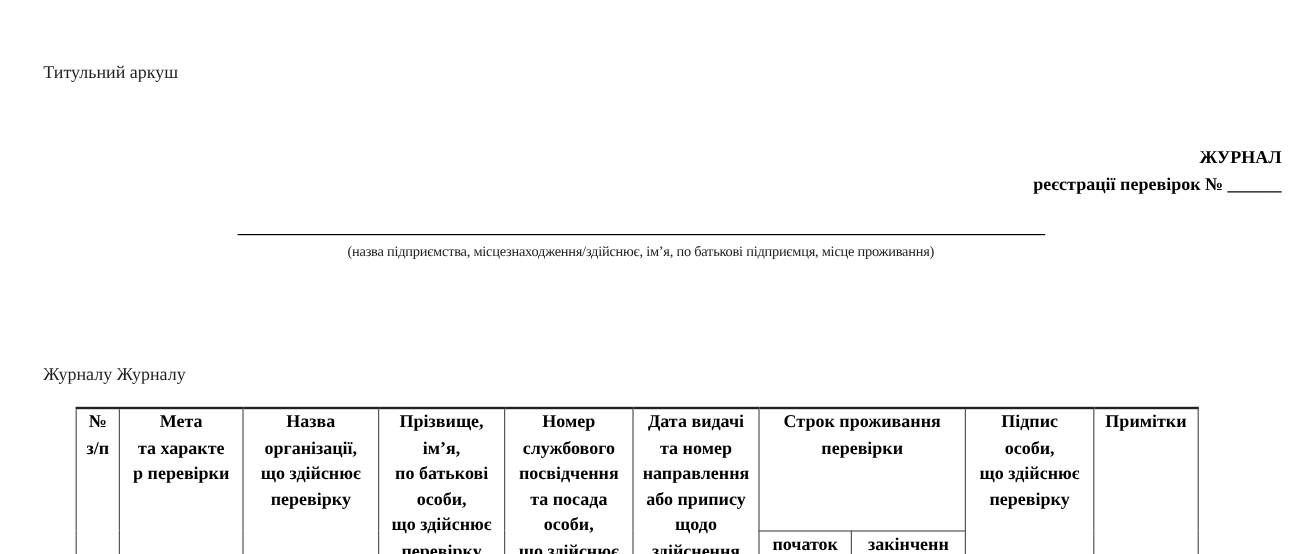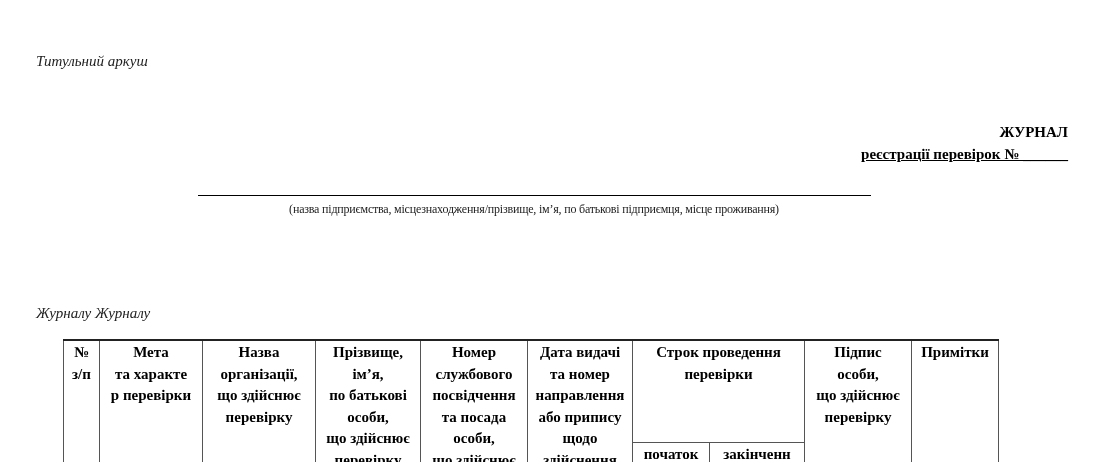--- a/index.html
+++ b/index.html
@@ -18,7 +18,6 @@
     .italic-label {
       position: absolute;
       left: 36px;
-      font-style: italic;
       font-size: 15px;
       color: #222;
     }

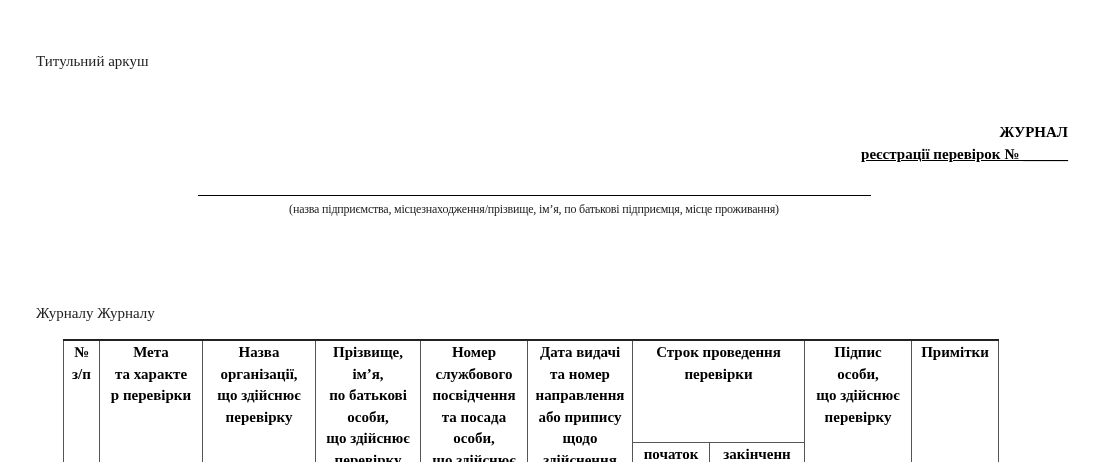--- a/index.html
+++ b/index.html
@@ -33,7 +33,7 @@
       font-size: 15px;
     }
     #journal-title { top: 124px; }
-    #journal-subtitle { top: 146px; text-decoration: underline; }
+    #journal-subtitle { top: 146px; }
 
     .blank-line {
       position: absolute;

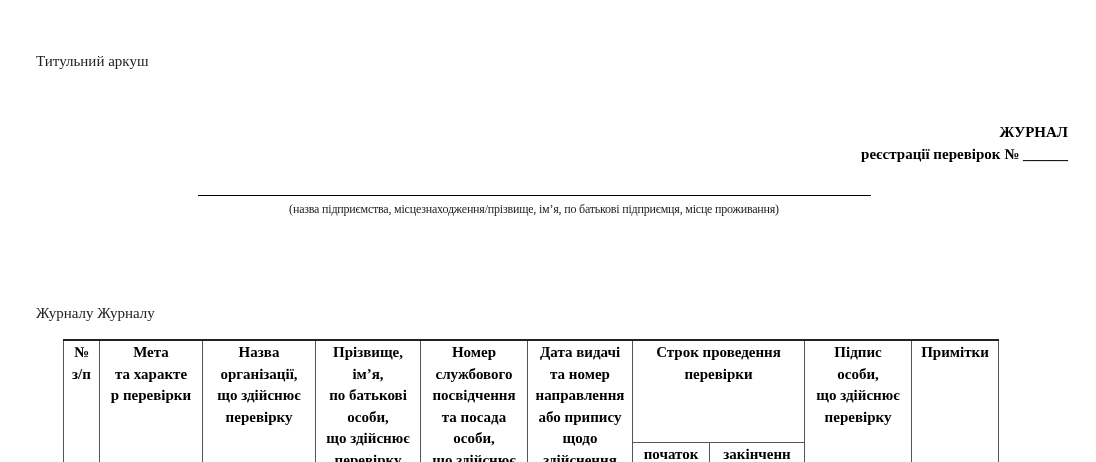--- a/index.html
+++ b/index.html
@@ -92,7 +92,7 @@
 <div class="heading" id="journal-subtitle">реєстрації перевірок № ______</div>
 
 <div class="blank-line"></div>
-<div class="caption">(назва підприємства, місцезнаходження/прізвище, ім’я, по батькові підприємця, місце проживання)</div>
+<div class="caption">(назва підприємства, місцезнаходження/здійснює, ім’я, по батькові підприємця, місце проживання)</div>
 
 <div class="italic-label" id="page-label">Журналу Журналу</div>
 

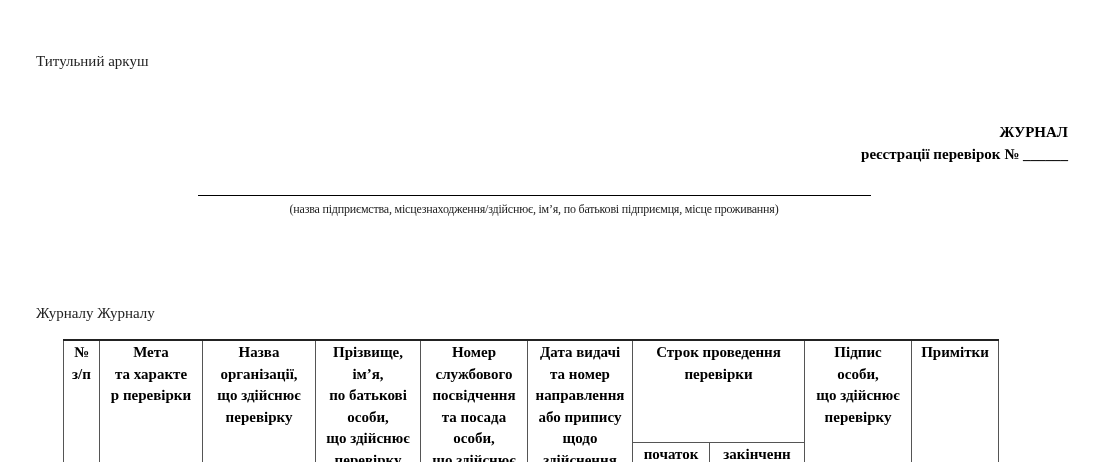--- a/index.html
+++ b/index.html
@@ -126,7 +126,7 @@
 або припису
 щодо
 здійснення</th>
-    <th colspan="2">Строк проведення
+    <th colspan="2">Строк проживання
 перевірки</th>
     <th class="c-sign" rowspan="2">Підпис
 особи,

